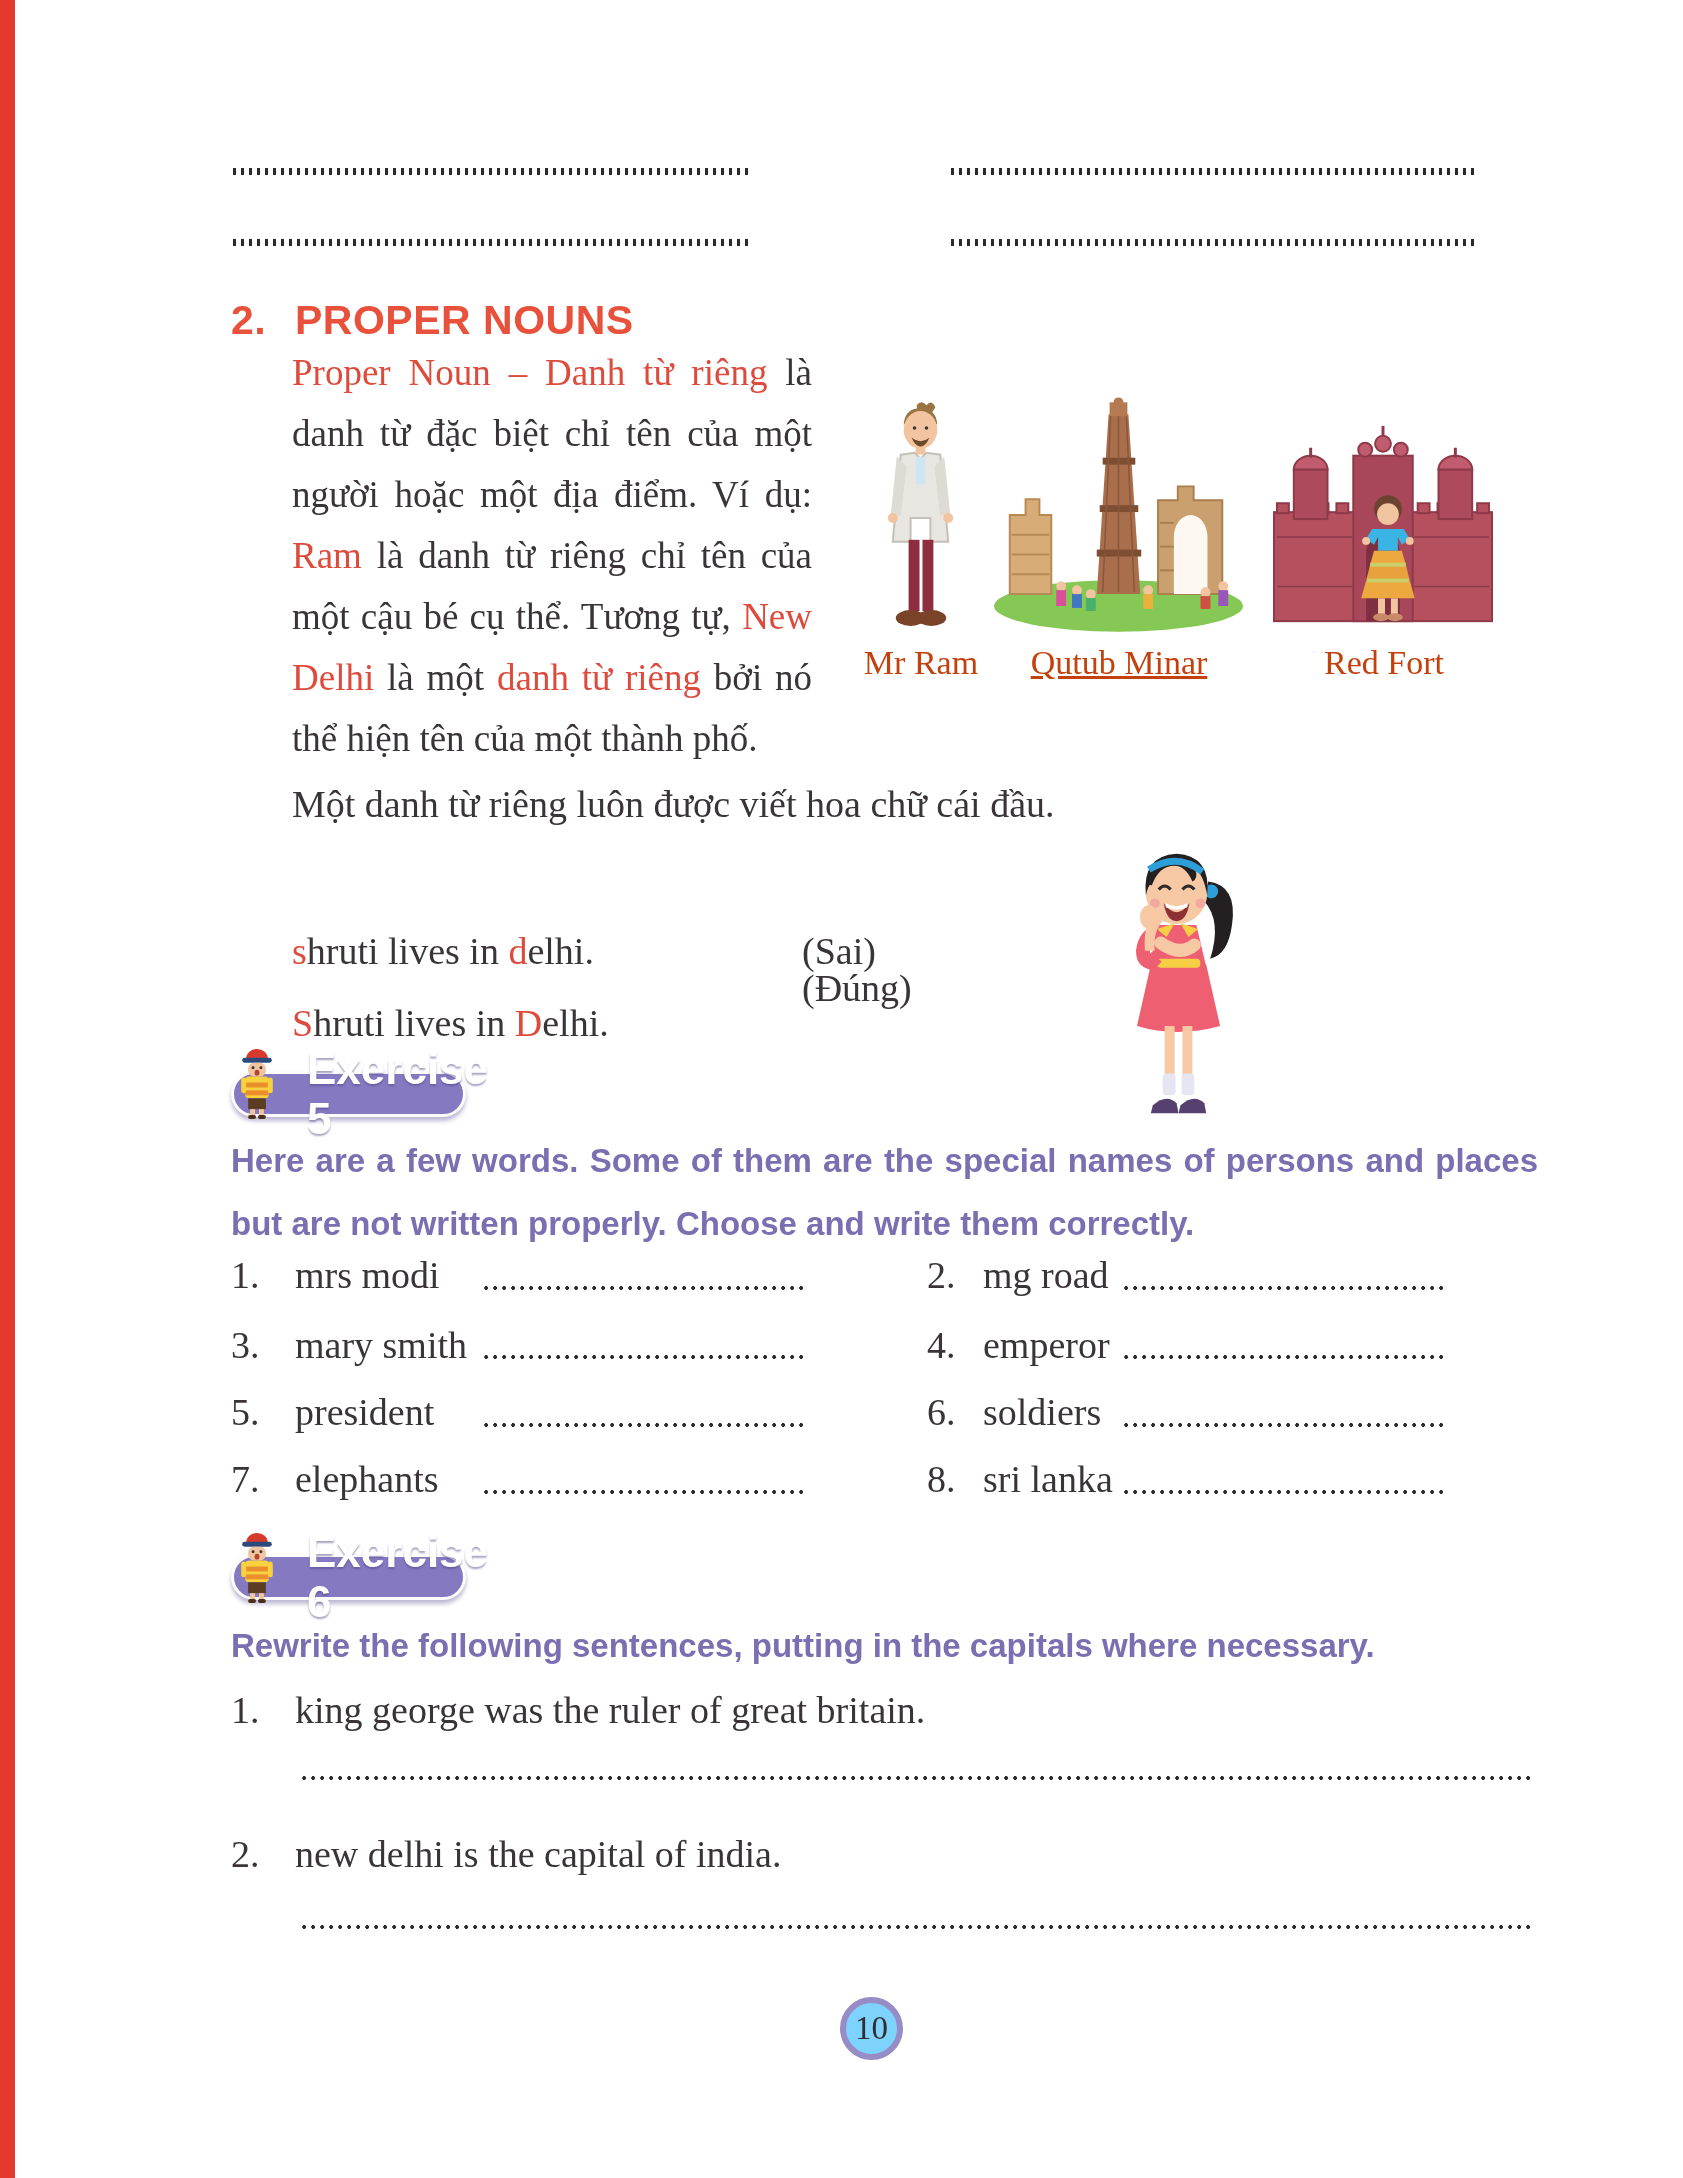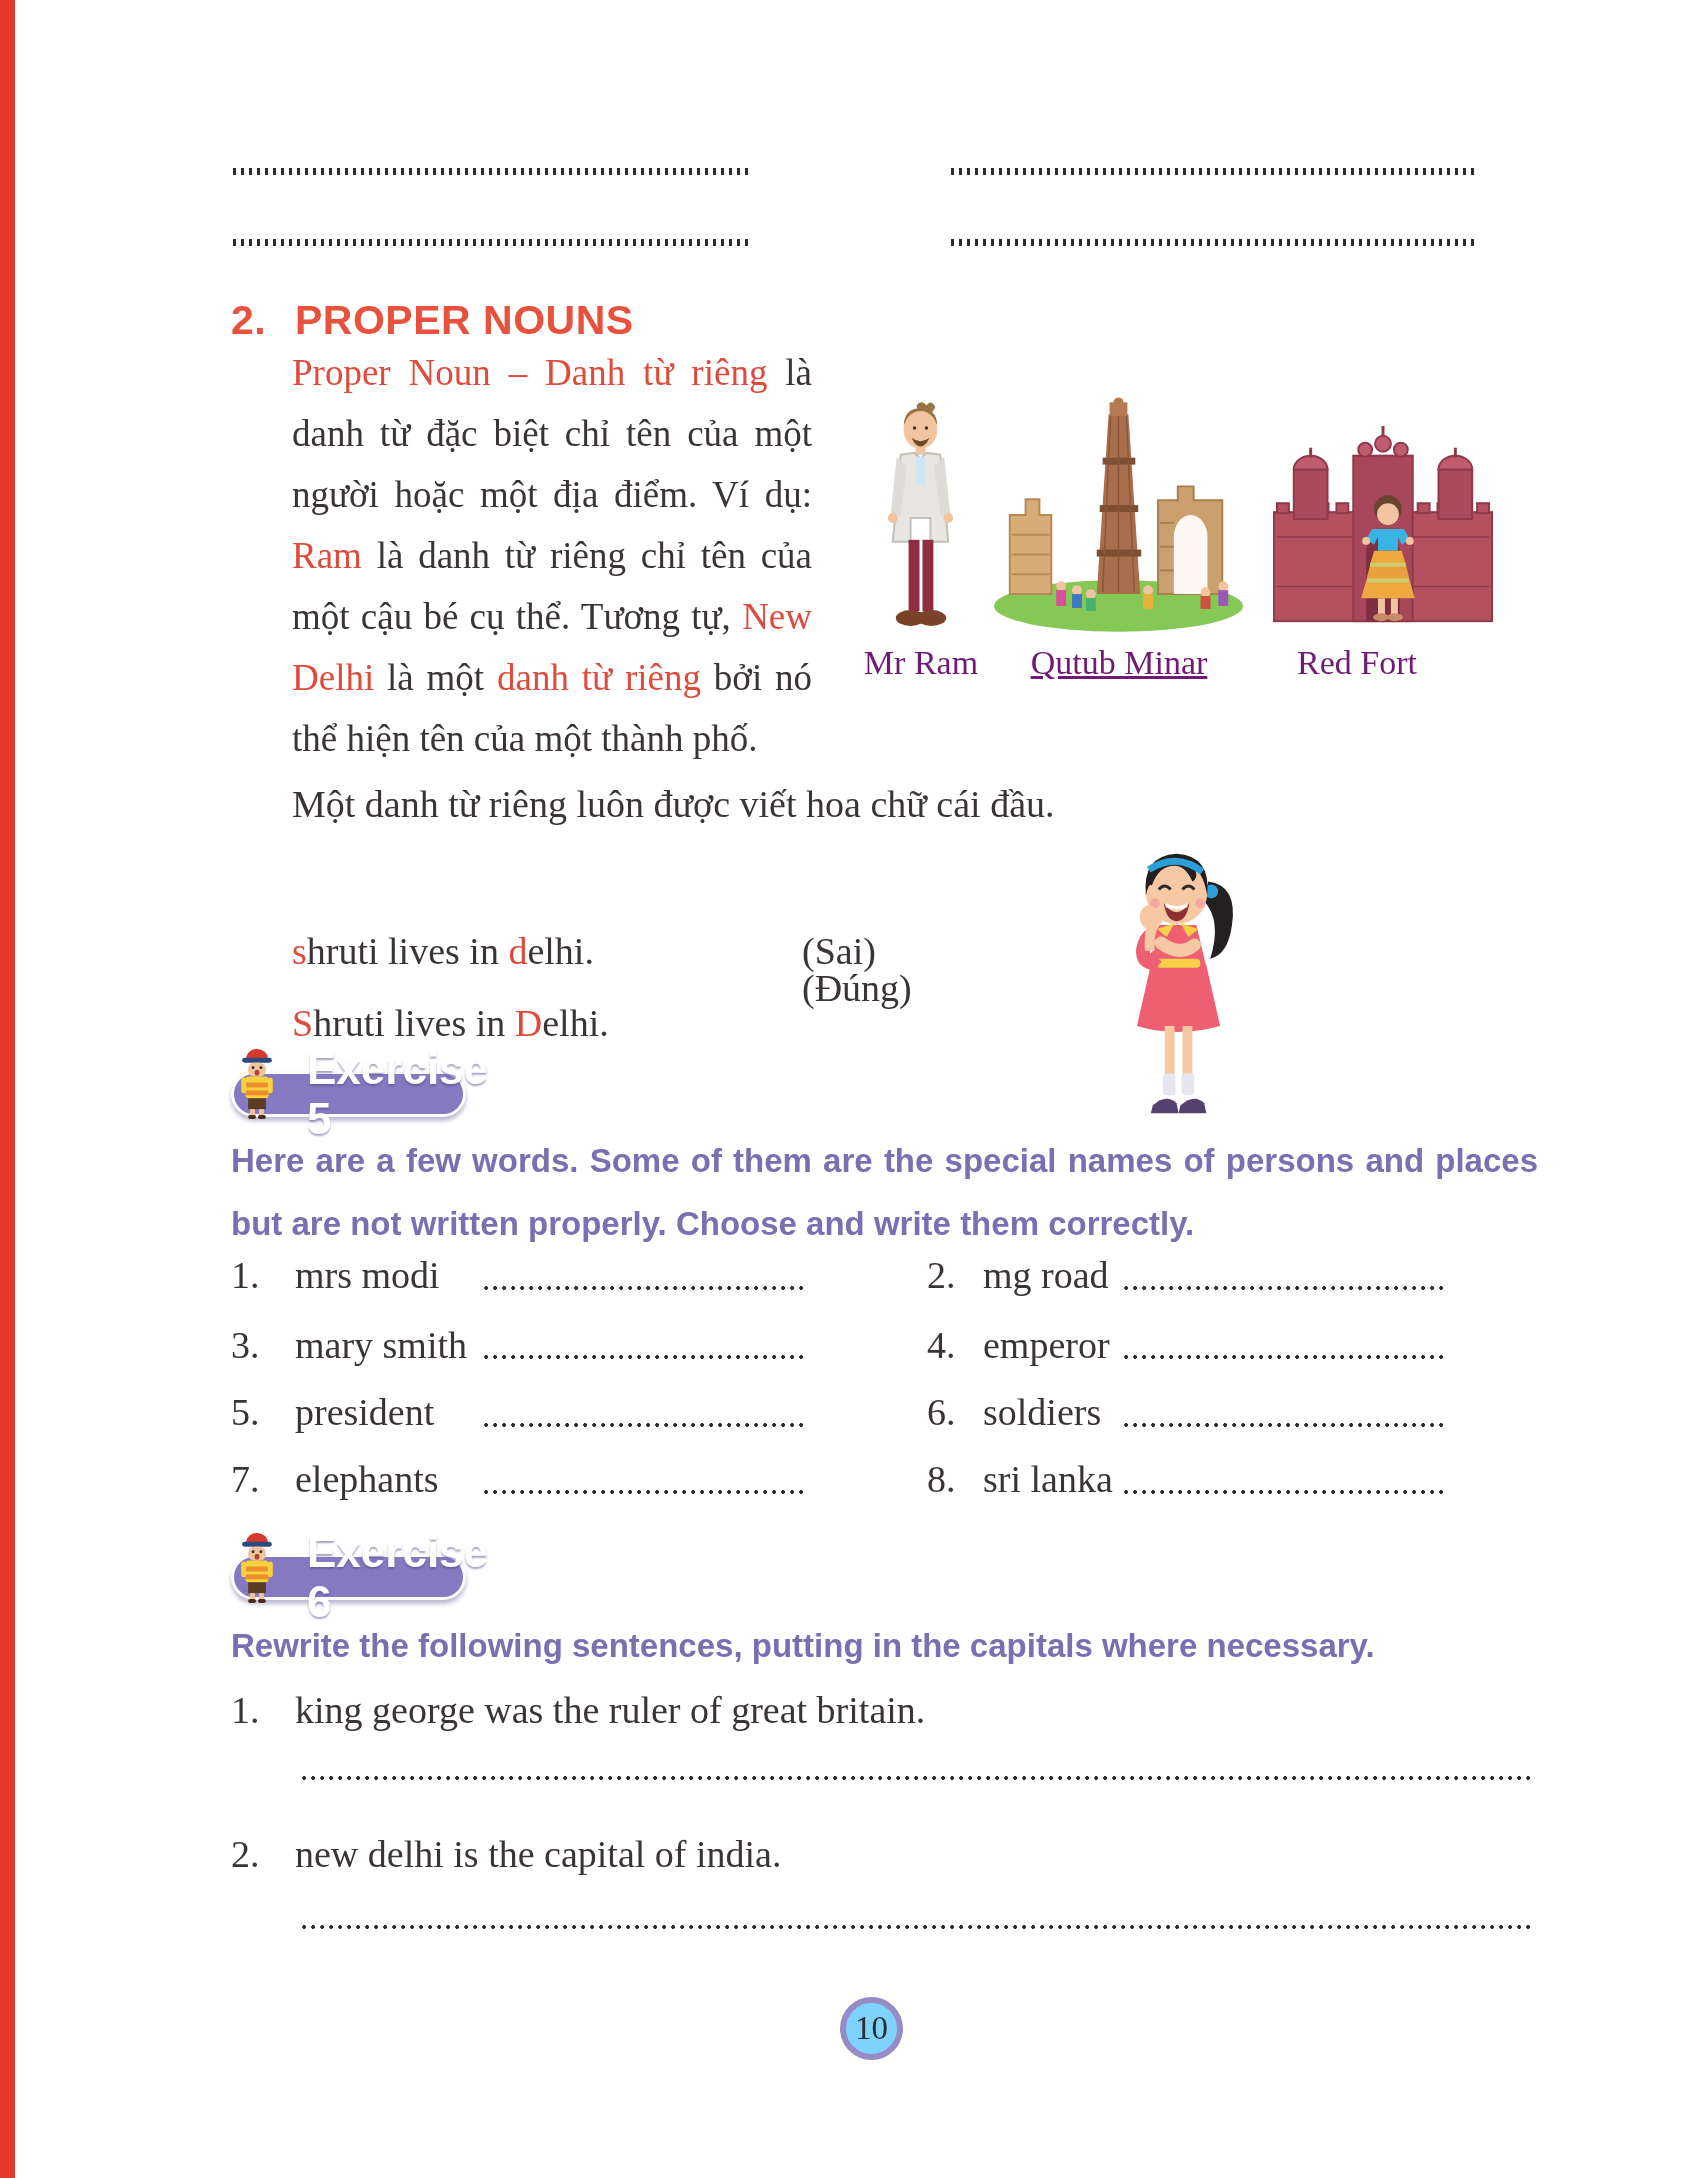--- a/index.html
+++ b/index.html
@@ -30,7 +30,7 @@
   .body-text { font-size:37px; color:#3a3438; }
   .intro-par { width:520px; line-height:61px; text-align:justify; }
 
-  .caption { font-size:34px; color:#701a75; text-align:center; width:218px; }
+  .caption { font-size:34px; color:#c2410c; text-align:center; width:218px; }
 
   .example-line { font-size:38px; color:#3a3438; }
 

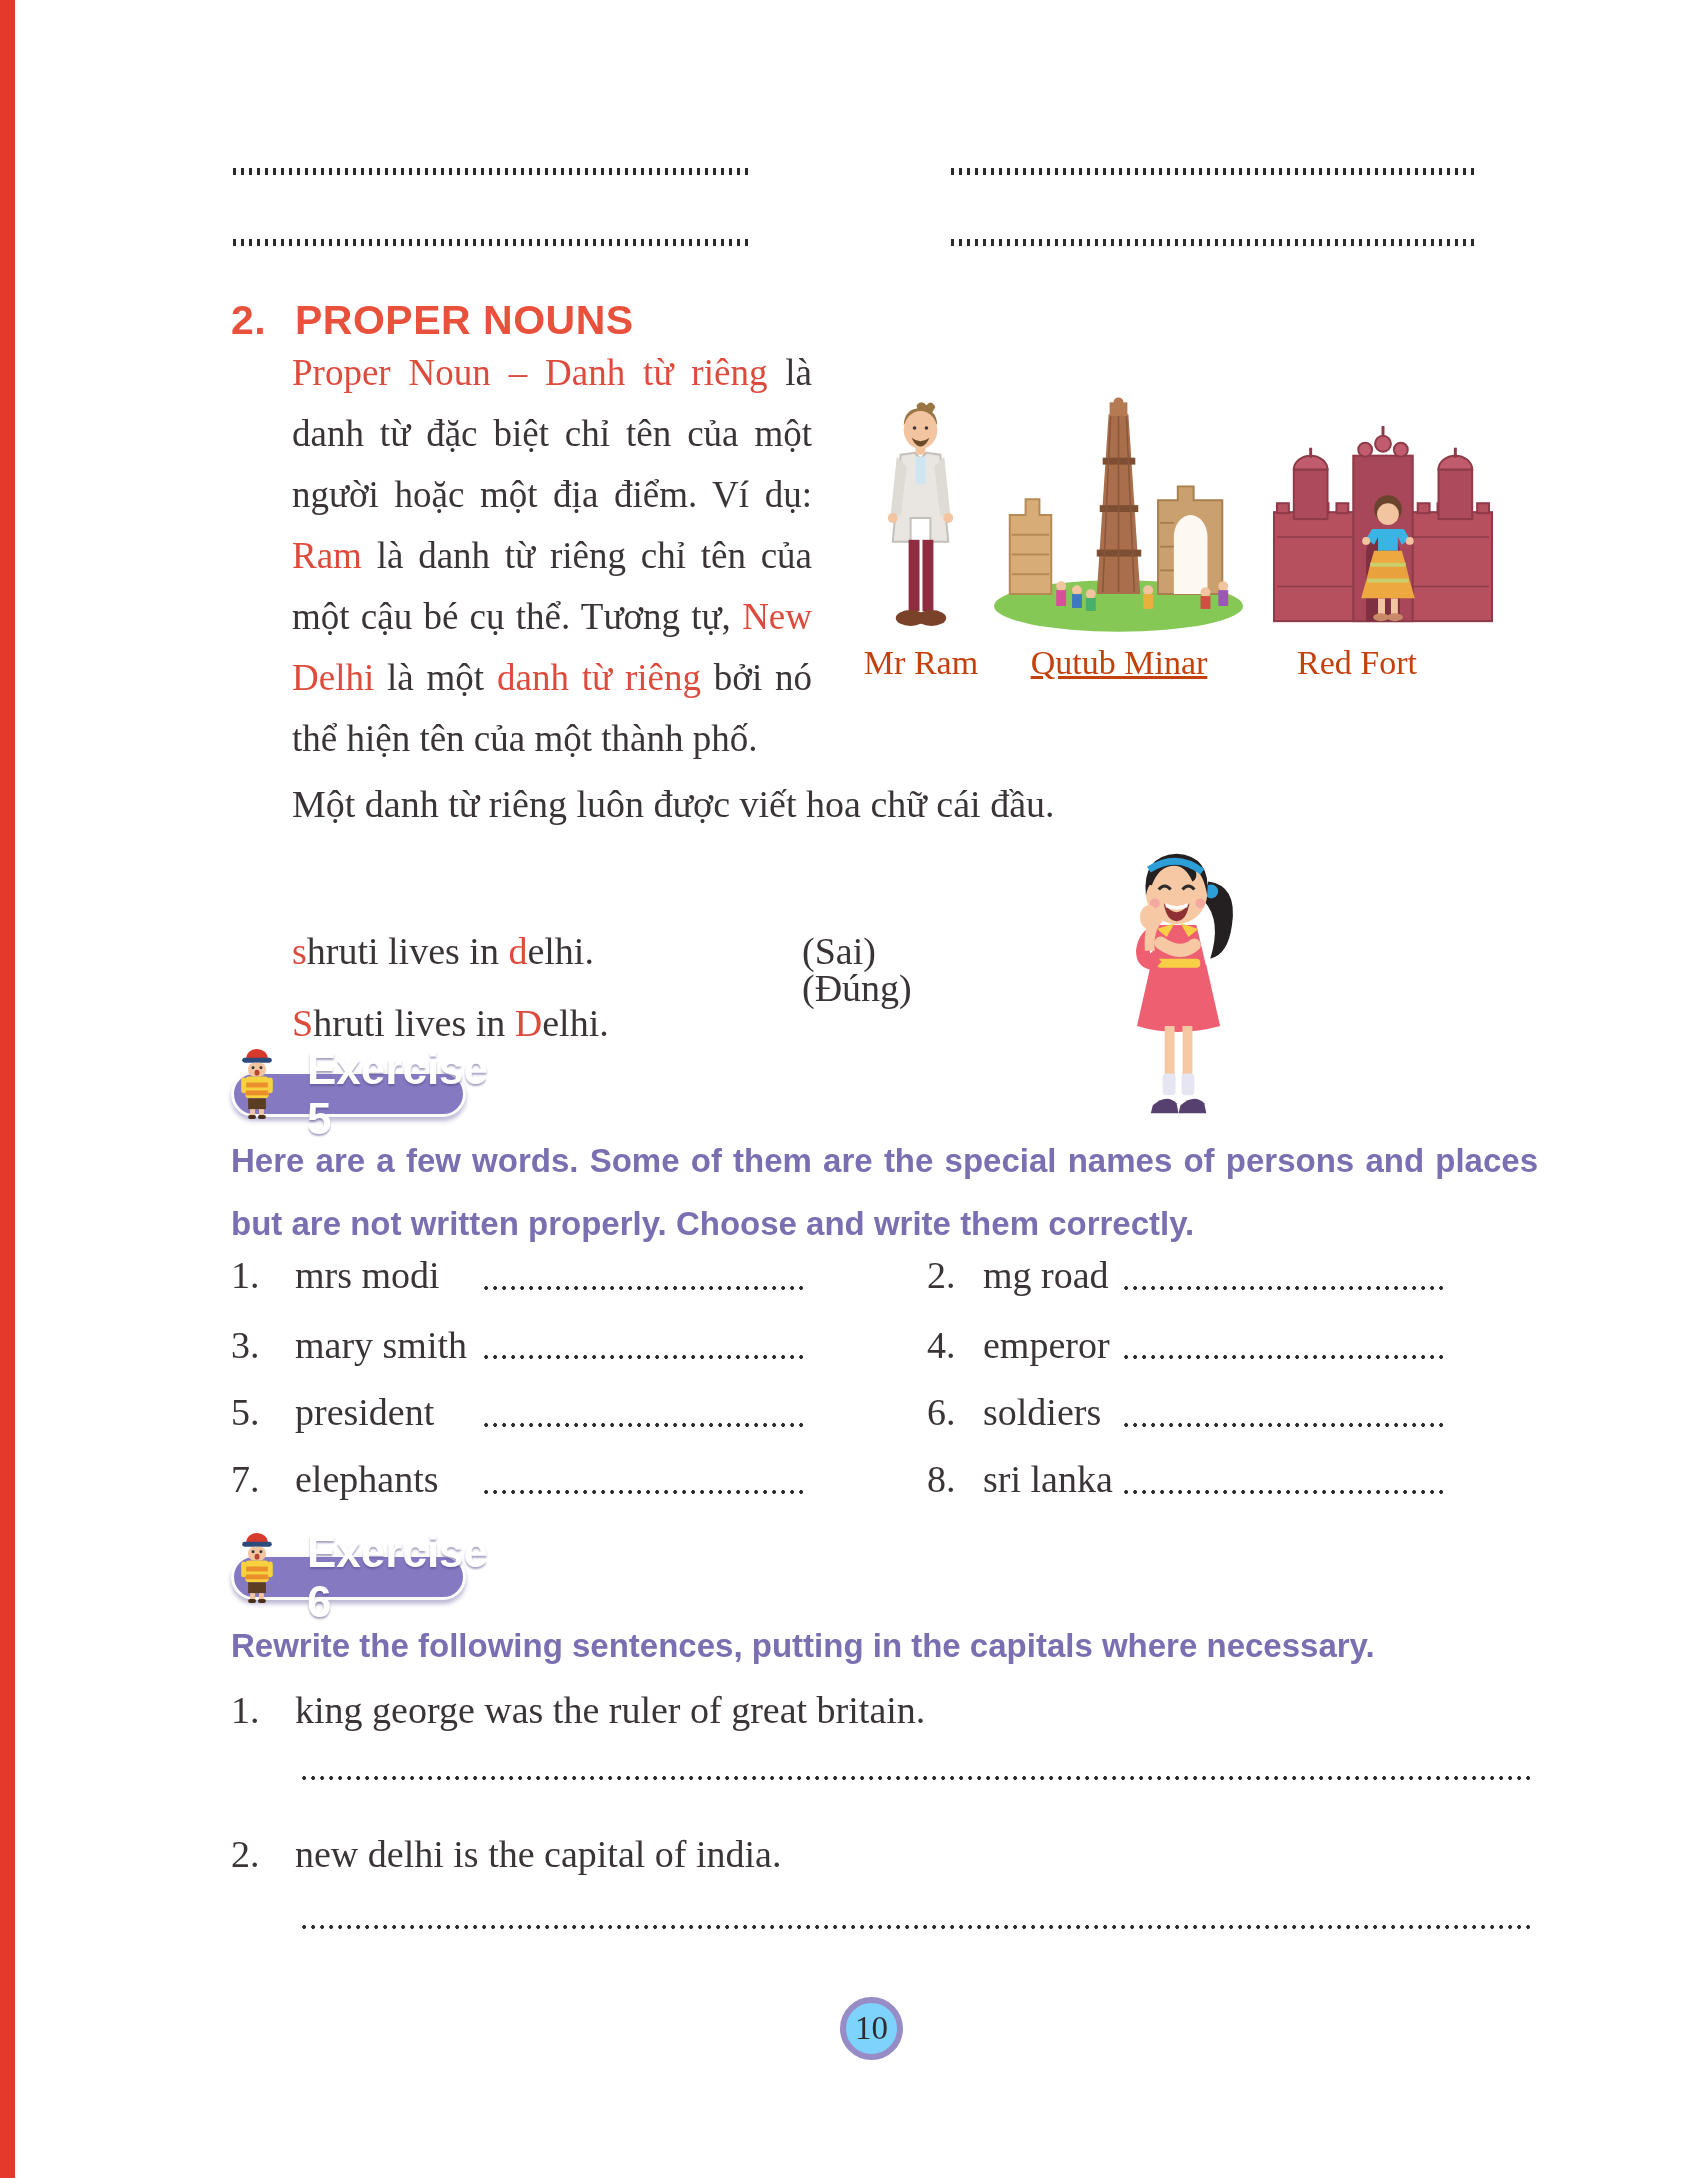--- a/index.html
+++ b/index.html
@@ -180,7 +180,7 @@
 
   <div class="abs caption" style="left:812px;top:644px;">Mr Ram</div>
   <div class="abs caption" style="left:1010px;top:644px;text-decoration:underline;">Qutub Minar</div>
-  <div class="abs caption" style="left:1248px;top:644px;">Red Fort</div>
+  <div class="abs caption" style="left:1275px;top:644px;">Red Fort</div>
 
   <div class="abs example-line" style="left:292px;top:782px;">Một danh từ riêng luôn được viết hoa chữ cái đầu.</div>
 

